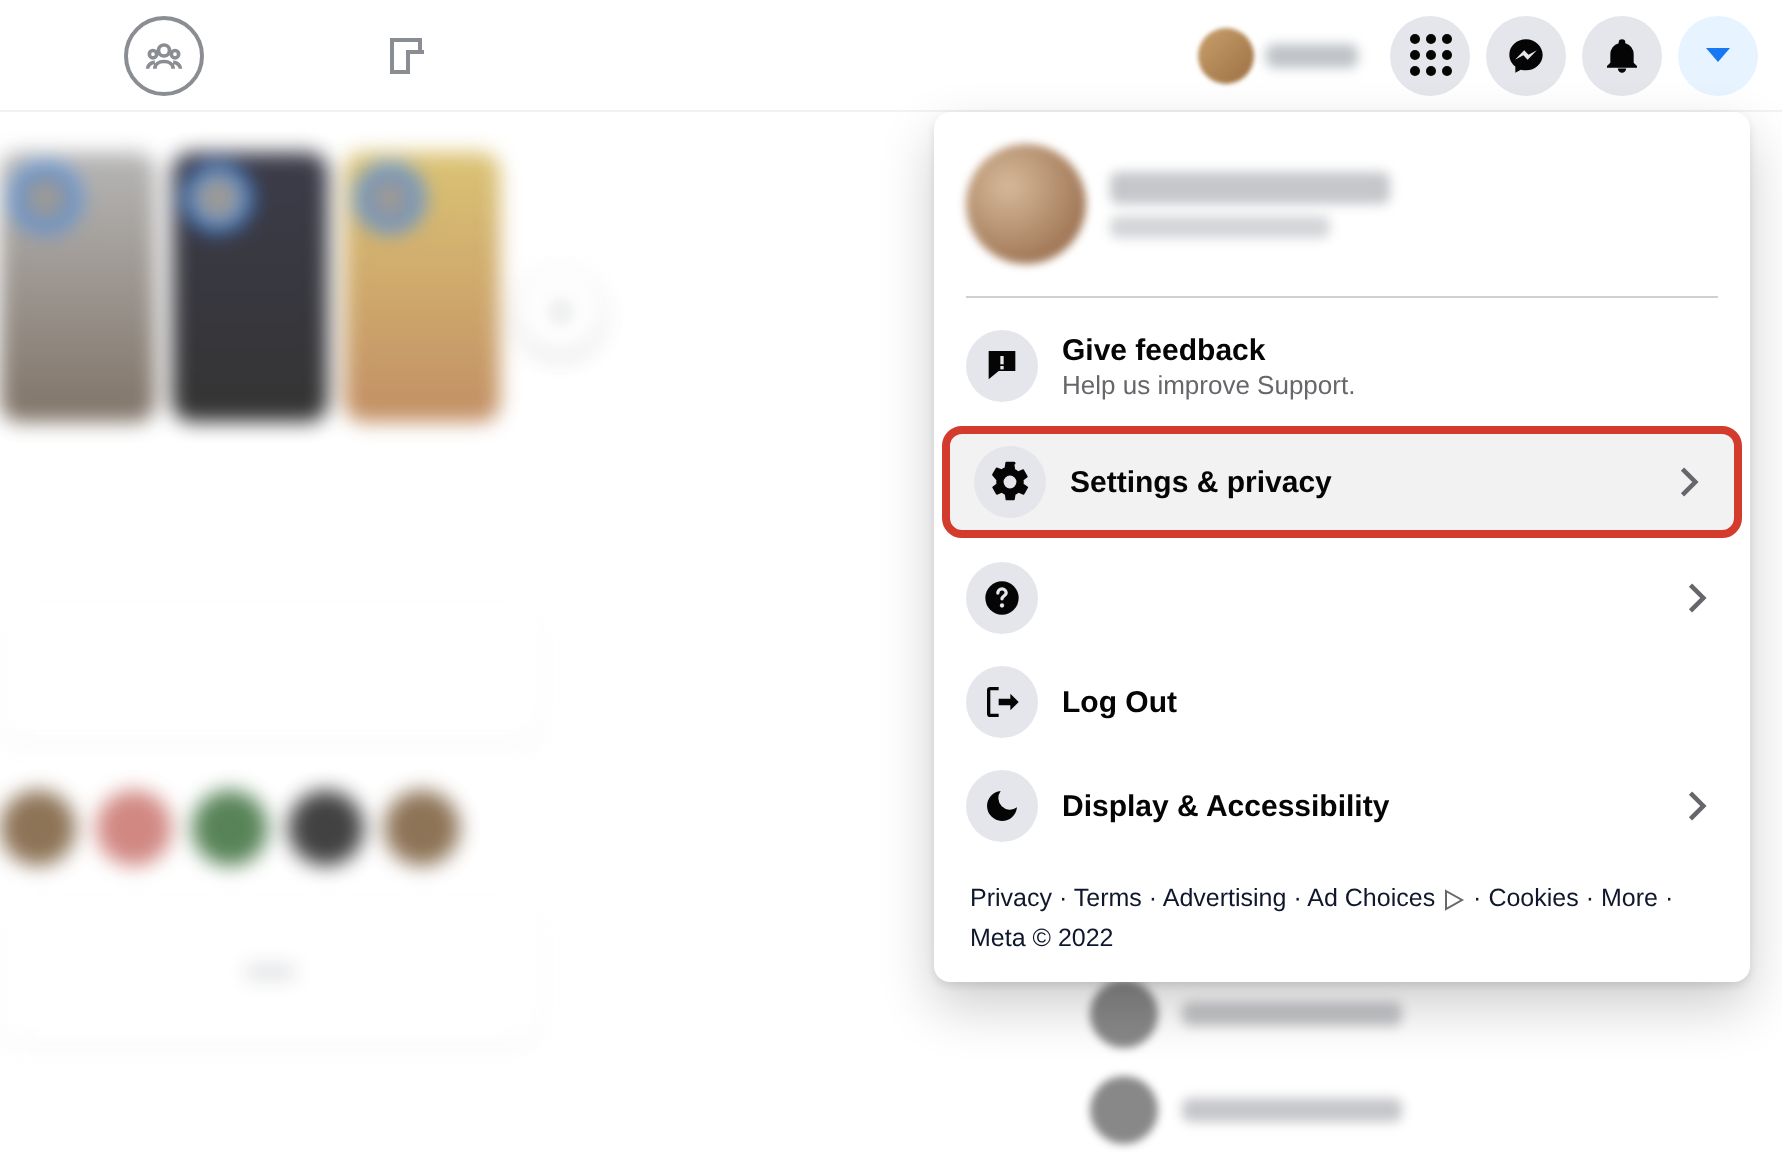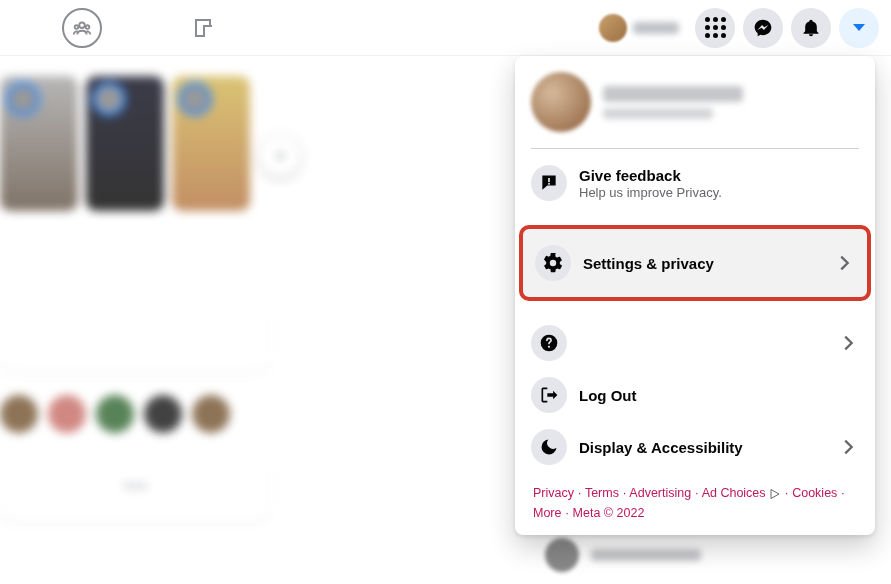--- a/index.html
+++ b/index.html
@@ -49,7 +49,7 @@
 
     
     .dropdown {
-      position: absolute; top: 56px; right: 16px; width: 360px;
+      position: absolute; top: 56px; right: 16px; width: 408px;
       background: #fff; border-radius: 8px;
       box-shadow: 0 12px 28px rgba(0,0,0,0.2), 0 2px 4px rgba(0,0,0,0.1);
       padding: 8px 8px 12px 8px;

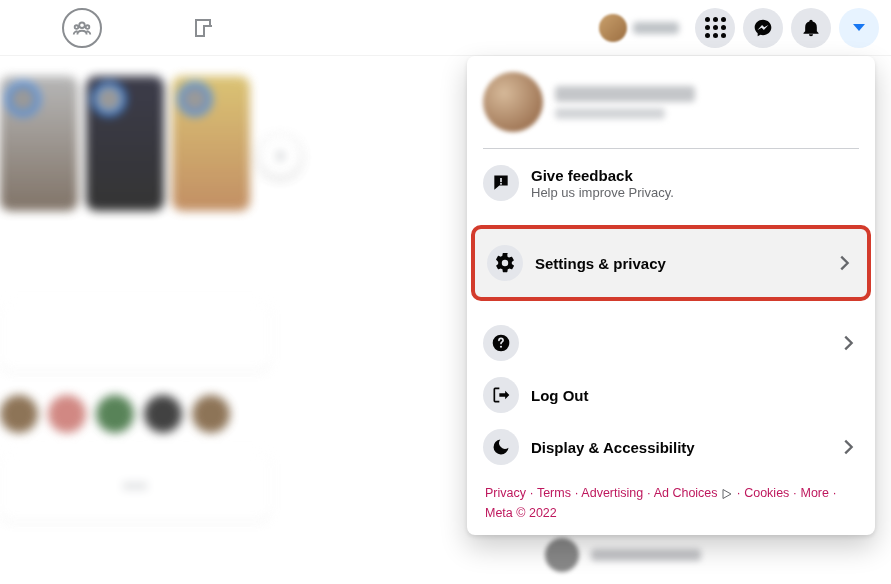--- a/index.html
+++ b/index.html
@@ -207,7 +207,7 @@
     </div>
     <div class="menu-main">
       <div class="menu-label">Give feedback</div>
-      <div class="menu-sub">Help us improve Privacy.</div>
+      <div class="menu-sub">Help us improve Support.</div>
     </div>
   </div>
 

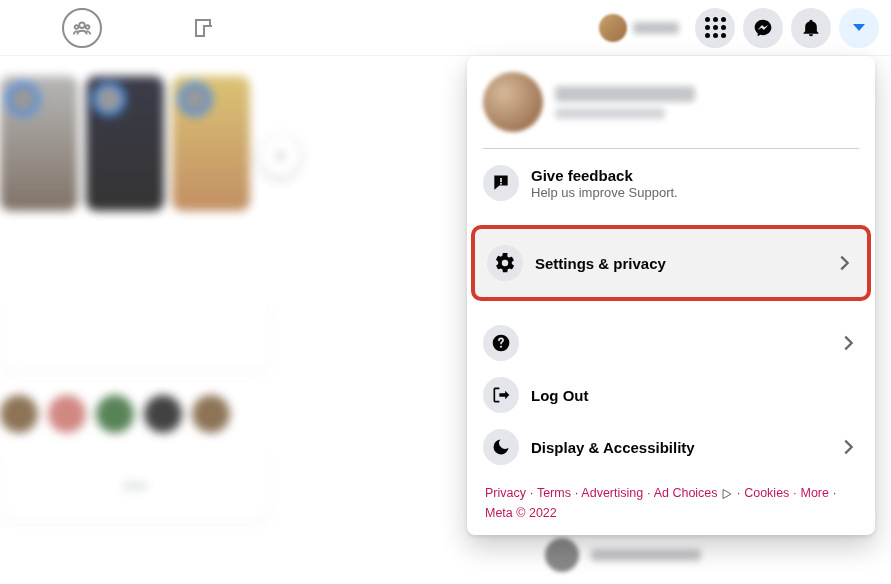--- a/index.html
+++ b/index.html
@@ -67,7 +67,7 @@
     }
     .menu-item.highlight {
       background: #f2f2f2; border: 4px solid #d33b2c; border-radius: 10px;
-      margin: 16px -4px; padding: 16px 12px;
+      margin: 4px -4px; padding: 6px 12px;
     }
     .menu-icon {
       width: 36px; height: 36px; border-radius: 50%; background: #e4e6eb;

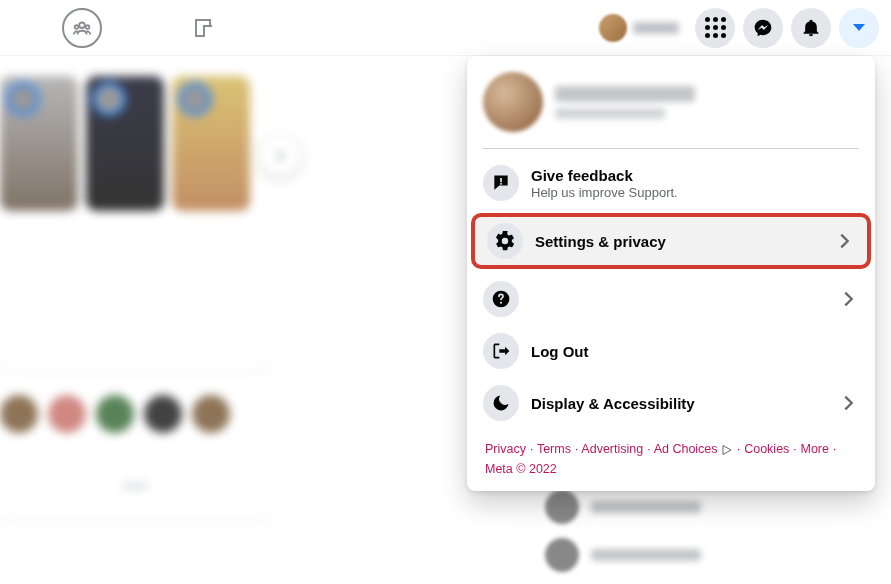--- a/index.html
+++ b/index.html
@@ -78,7 +78,7 @@
     .menu-main { display: flex; flex-direction: column; flex: 1; }
     .chev-right { margin-left: auto; color: #65676b; }
 
-    .footer-links { padding: 10px 10px 0 10px; font-size: 12.5px; color: #be185d; line-height: 1.6; }
+    .footer-links { padding: 10px 10px 0 10px; font-size: 12.5px; color: #0f172a; line-height: 1.6; }
     .footer-links span { }
     .footer-links .sep::before { content: " · "; }
 

